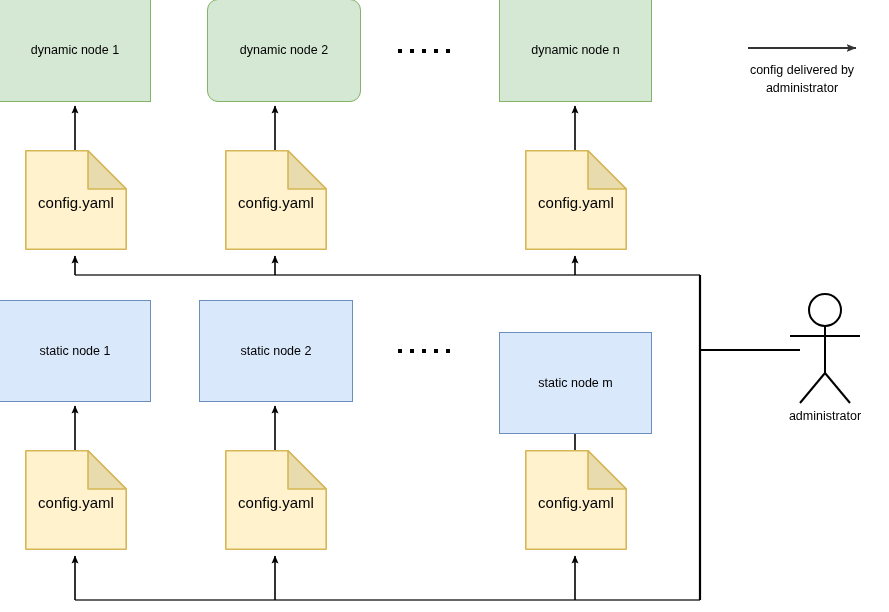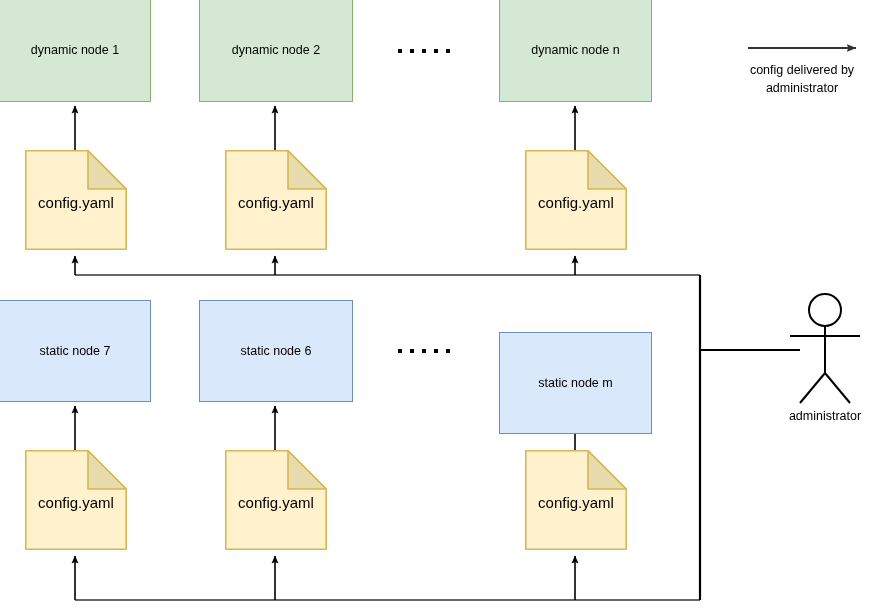--- a/index.html
+++ b/index.html
@@ -141,7 +141,7 @@
   <div class="node node-dynamic" style="left:-1px; top:-1px; width:152px; height:103px;">
     <span>dynamic node 1</span>
   </div>
-  <div class="node node-dynamic" style="left:199px; top:-1px; width:154px; height:103px;">
+  <div class="node node-dynamic" style="left:207px; top:-1px; width:154px; height:103px;border-radius:11px;">
     <span>dynamic node 2</span>
   </div>
   <div class="node node-dynamic" style="left:499px; top:-1px; width:153px; height:103px;text-align:right;">

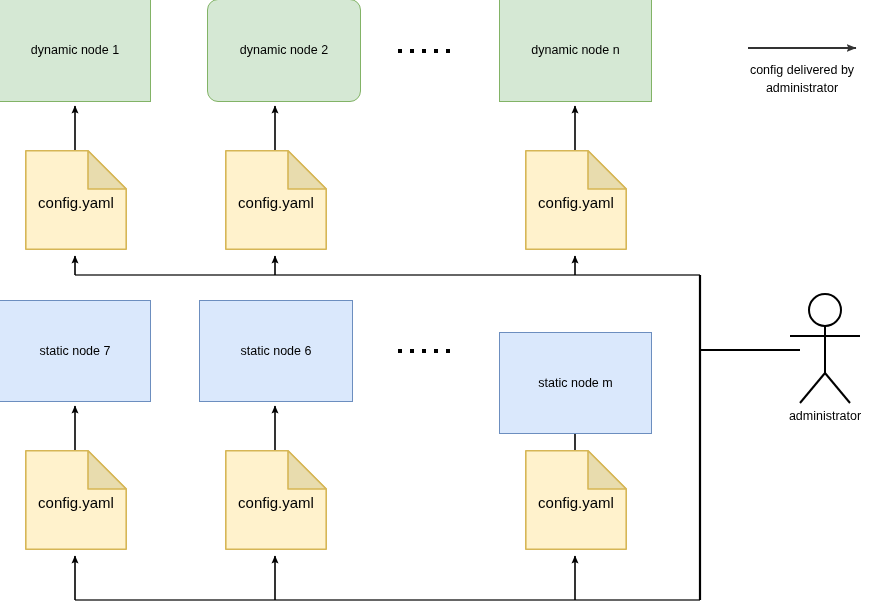--- a/index.html
+++ b/index.html
@@ -181,7 +181,7 @@
   </div>
 
   <div class="node node-static" style="left:-1px; top:300px; width:152px; height:102px;">
-    <span>static node 7</span>
+    <span>static node 1</span>
   </div>
   <div class="node node-static" style="left:199px; top:300px; width:154px; height:102px;">
     <span>static node 6</span>

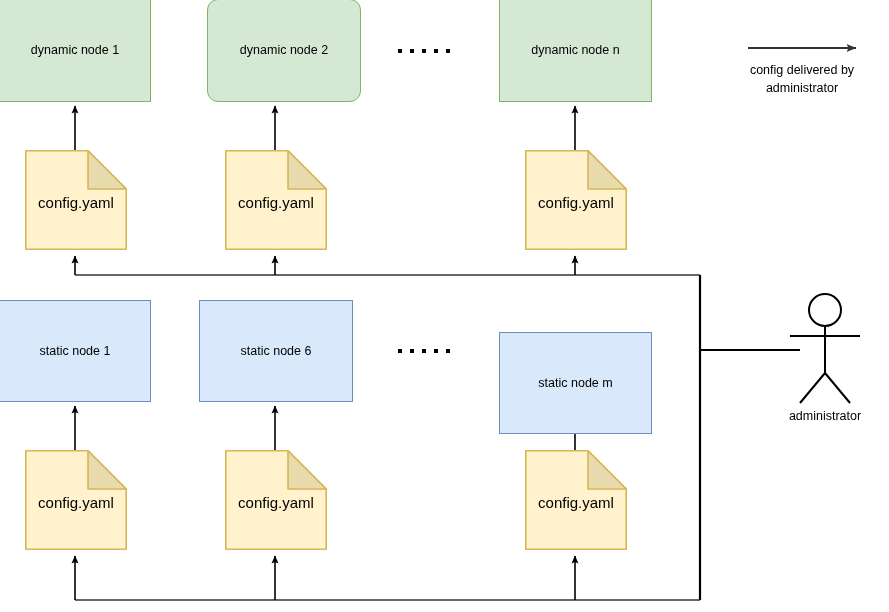--- a/index.html
+++ b/index.html
@@ -184,7 +184,7 @@
     <span>static node 1</span>
   </div>
   <div class="node node-static" style="left:199px; top:300px; width:154px; height:102px;">
-    <span>static node 6</span>
+    <span>static node 2</span>
   </div>
   <div class="node node-static" style="left:499px; top:300px; width:153px; height:102px;margin-top:32px;">
     <span>static node m</span>

